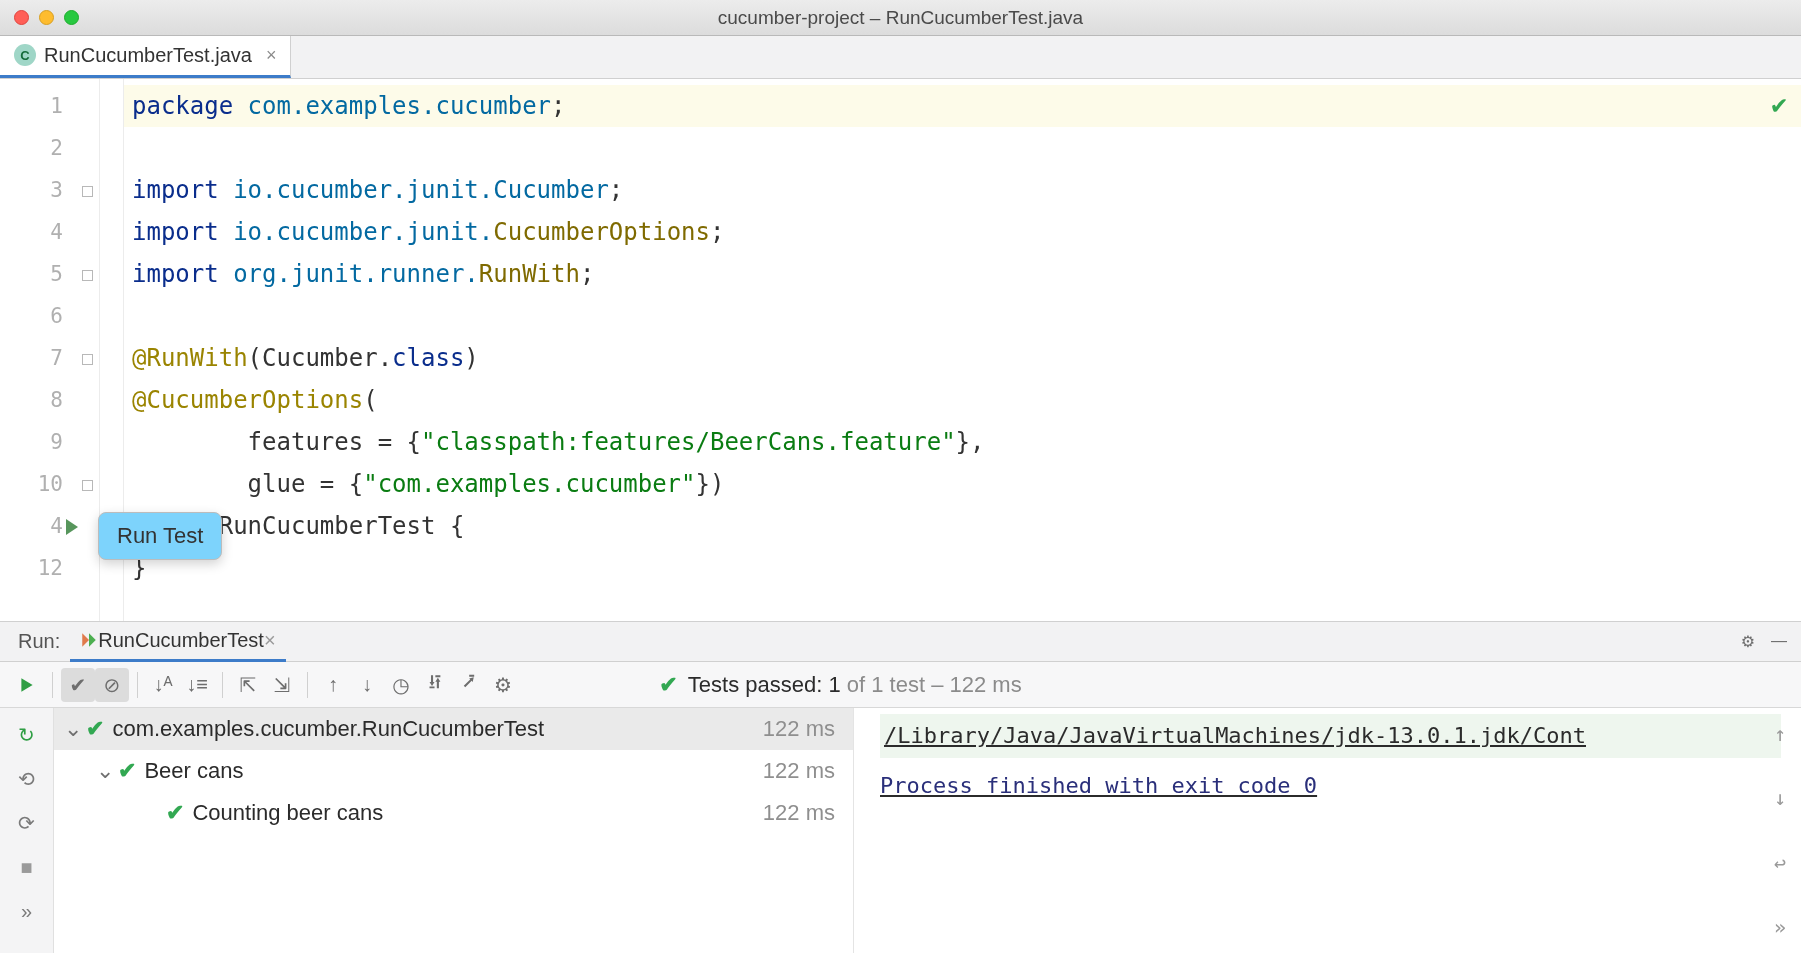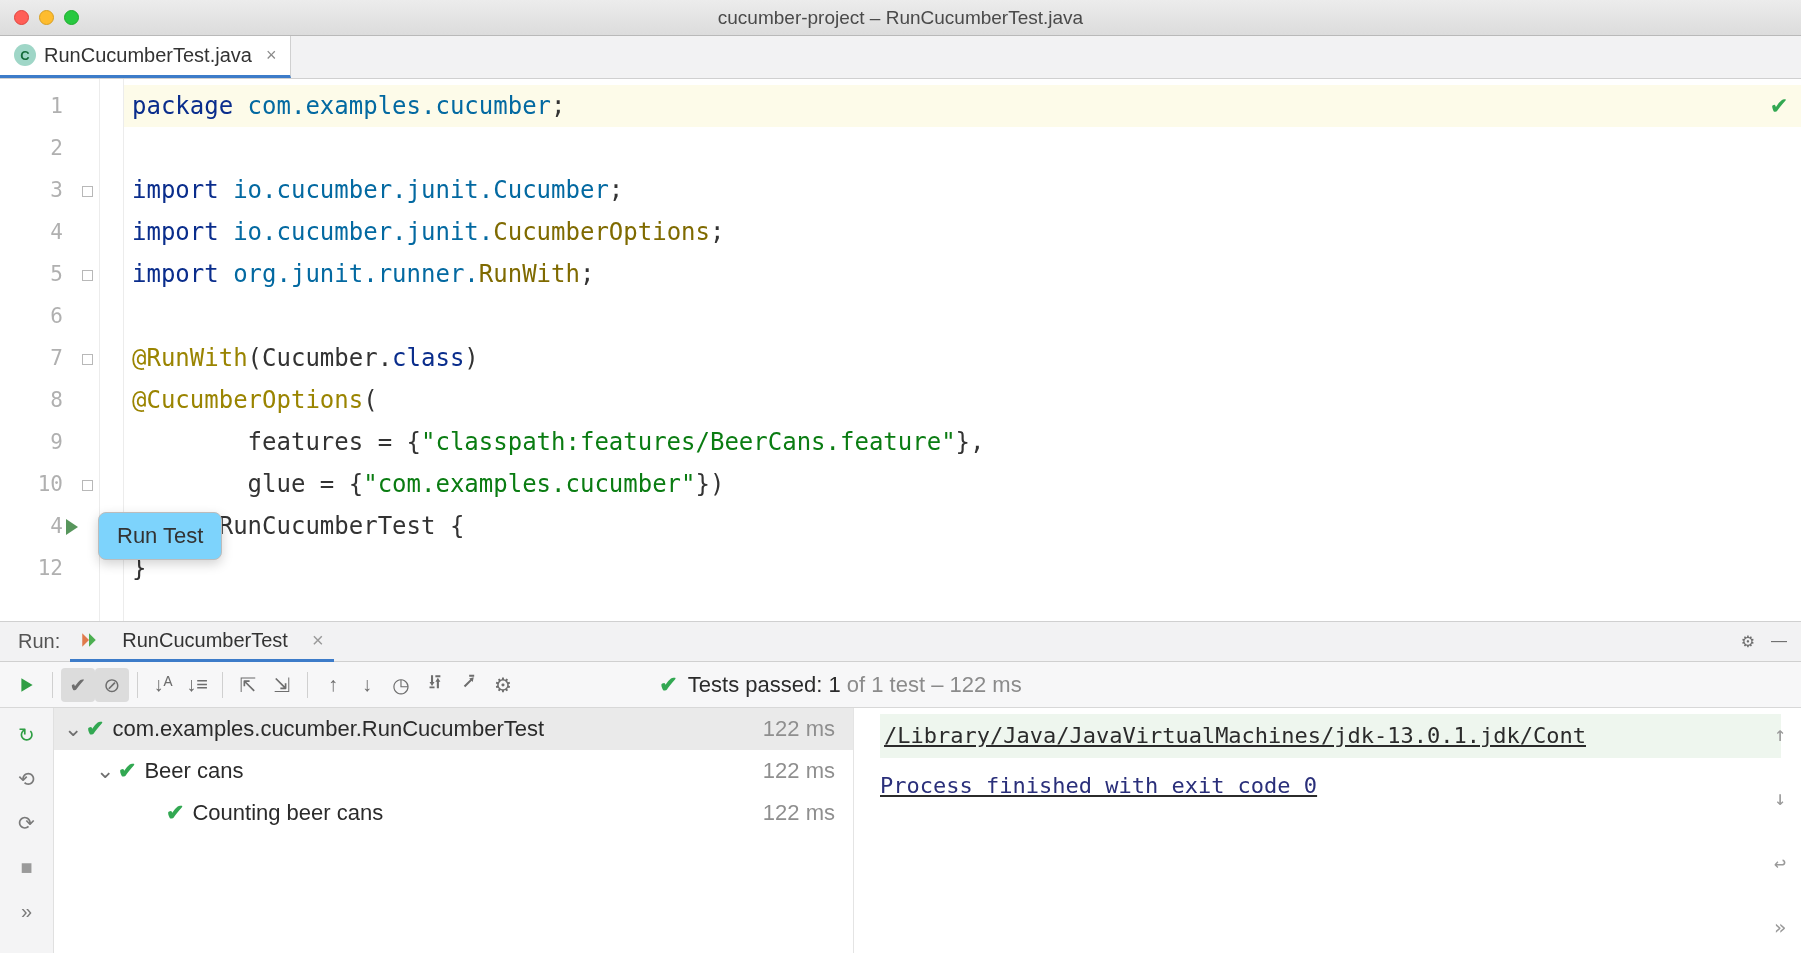--- a/index.html
+++ b/index.html
@@ -119,7 +119,7 @@
   .runheader .left { display:flex; align-items:center; gap:10px; }
   .runheader .label { font-size:20px; color:#555; }
   .runtab {
-    display:flex; align-items:center; gap:24px;
+    display:flex; align-items:center; gap:0;
     font-size:20px; color:#333;
     padding:6px 10px; border-bottom:3px solid #3d7cc9;
     height:40px;

